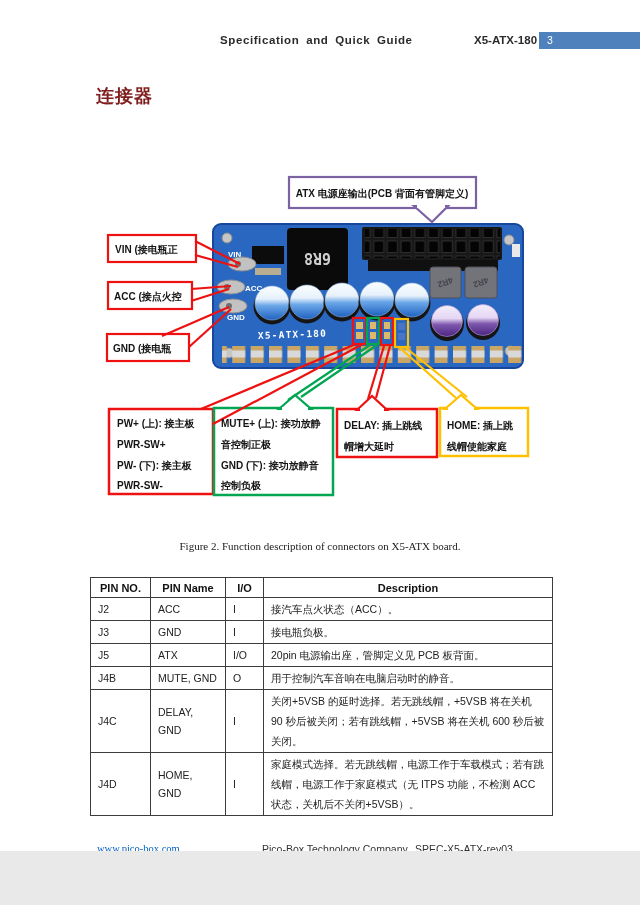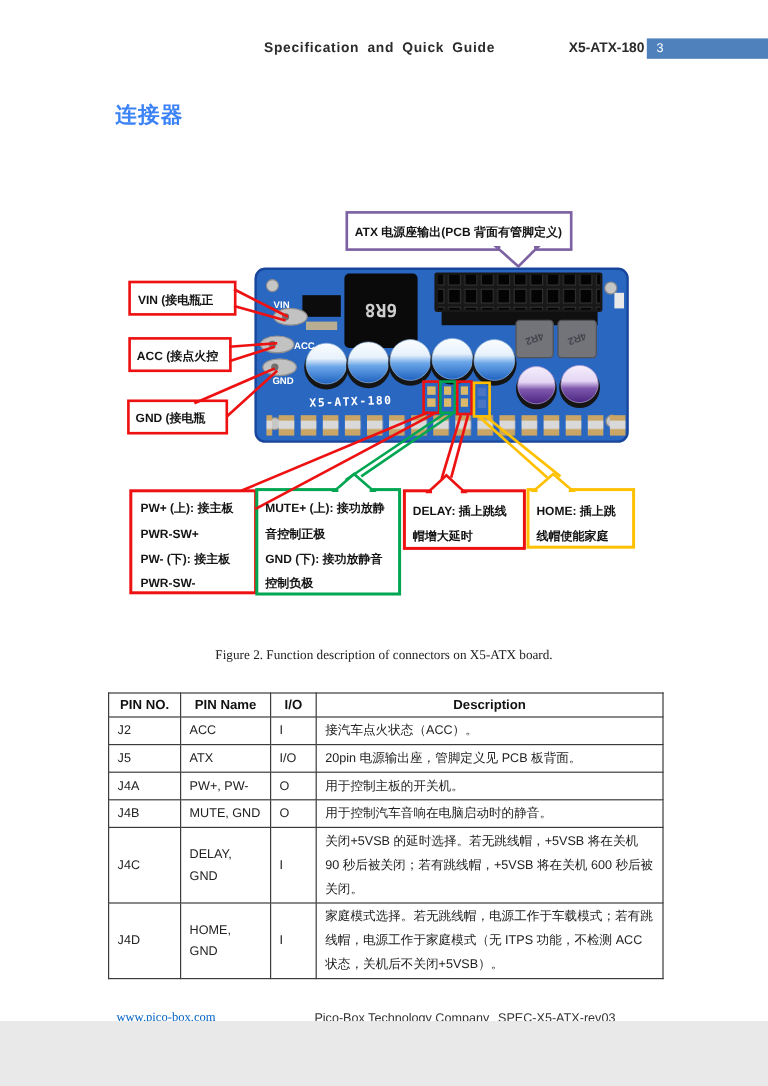--- a/index.html
+++ b/index.html
@@ -15,7 +15,7 @@
   .page-badge{left:539px;top:32px;width:101px;height:17px;background:#4f81bd;color:#ffffff;
     font-size:10.5px;line-height:17px;padding-left:8px;box-sizing:border-box;}
   
-  .section-title{left:96px;top:84px;font-size:18px;font-weight:bold;color:#3b82f6;letter-spacing:1px;}
+  .section-title{left:96px;top:84px;font-size:18px;font-weight:bold;color:#7f1d1d;letter-spacing:1px;}
   
   .caption{left:0;top:540px;width:640px;text-align:center;
     font-family:"Liberation Serif","DejaVu Serif",serif;font-size:11px;color:#222;}

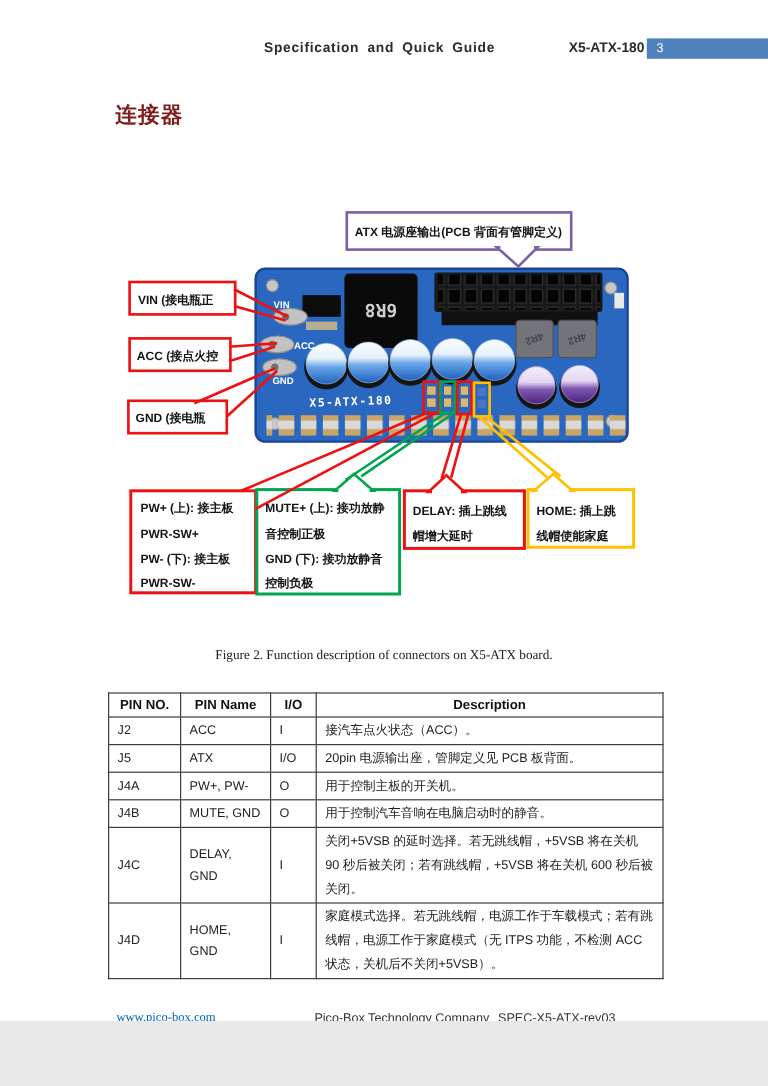--- a/index.html
+++ b/index.html
@@ -270,6 +270,12 @@
           <td class="desc">接汽车点火状态（ACC）。</td>
         </tr>
         <tr>
+          <td>J3</td>
+          <td>GND</td>
+          <td>I</td>
+          <td class="desc">接电瓶负极。</td>
+        </tr>
+        <tr>
           <td>J5</td>
           <td>ATX</td>
           <td>I/O</td>

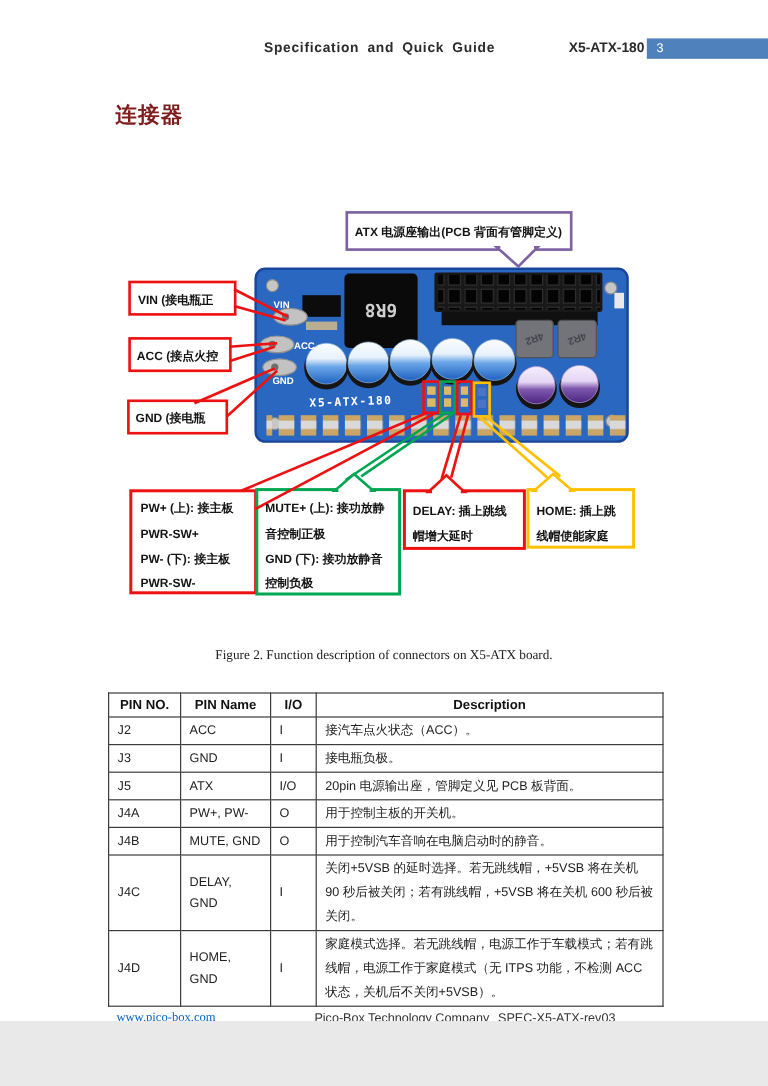--- a/index.html
+++ b/index.html
@@ -282,12 +282,6 @@
           <td class="desc">20pin 电源输出座，管脚定义见 PCB 板背面。</td>
         </tr>
         <tr>
-          <td>J4A</td>
-          <td>PW+, PW-</td>
-          <td>O</td>
-          <td class="desc">用于控制主板的开关机。</td>
-        </tr>
-        <tr>
           <td>J4B</td>
           <td>MUTE, GND</td>
           <td>O</td>

